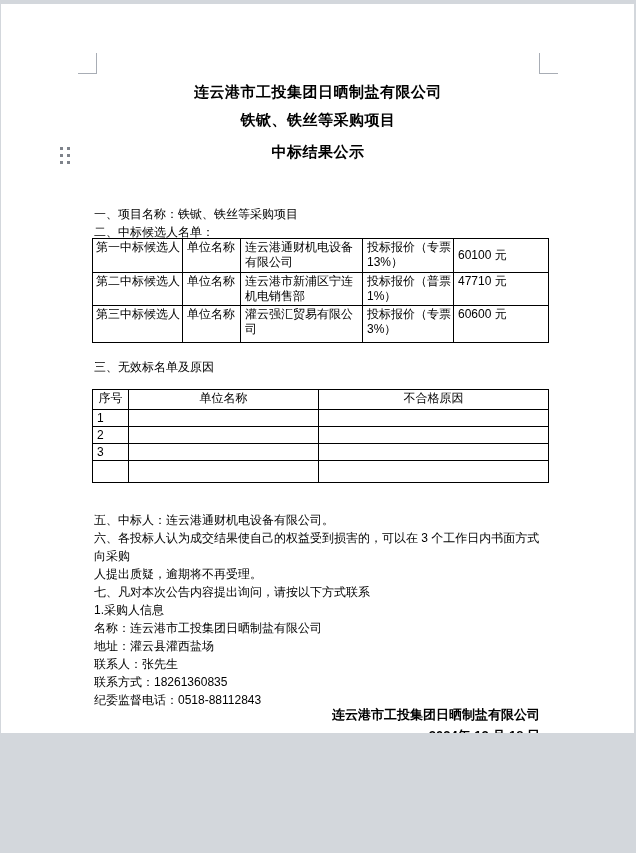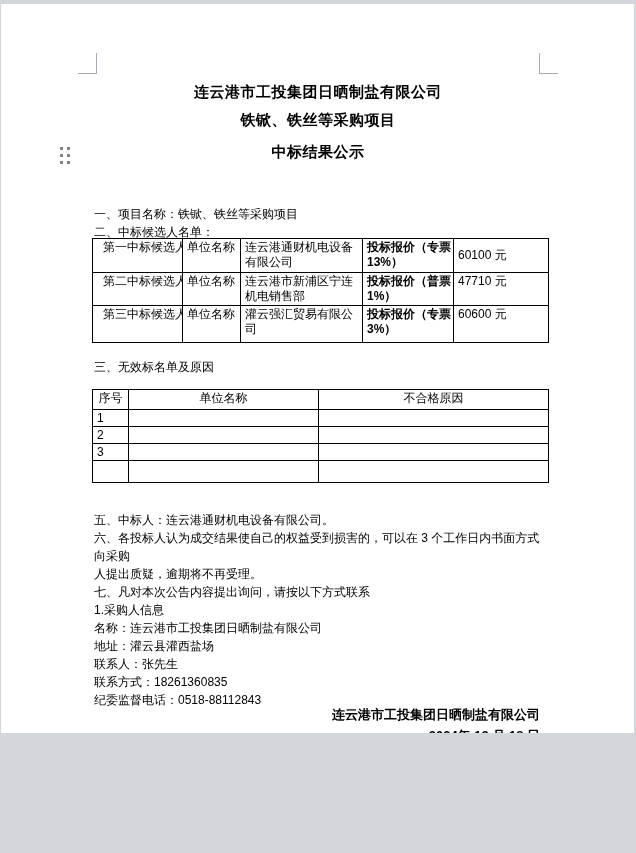--- a/index.html
+++ b/index.html
@@ -74,7 +74,7 @@
   .tbl-candidates .r1 { height: 34px; }
   .tbl-candidates .r2 { height: 33px; }
   .tbl-candidates .r3 { height: 37px; }
-  .tbl-candidates td.rank  { white-space: nowrap; padding-left: 10px; padding-right: 1px; font-family: Liberation Serif, serif; }
+  .tbl-candidates td.rank  { white-space: nowrap; padding-left: 3px; padding-right: 1px; font-family: Liberation Serif, serif; }
   .tbl-candidates td.vmid  { vertical-align: middle; margin-left: 41px; }
   .tbl-candidates td.quote { padding-right: 0; font-weight: bold; }
 

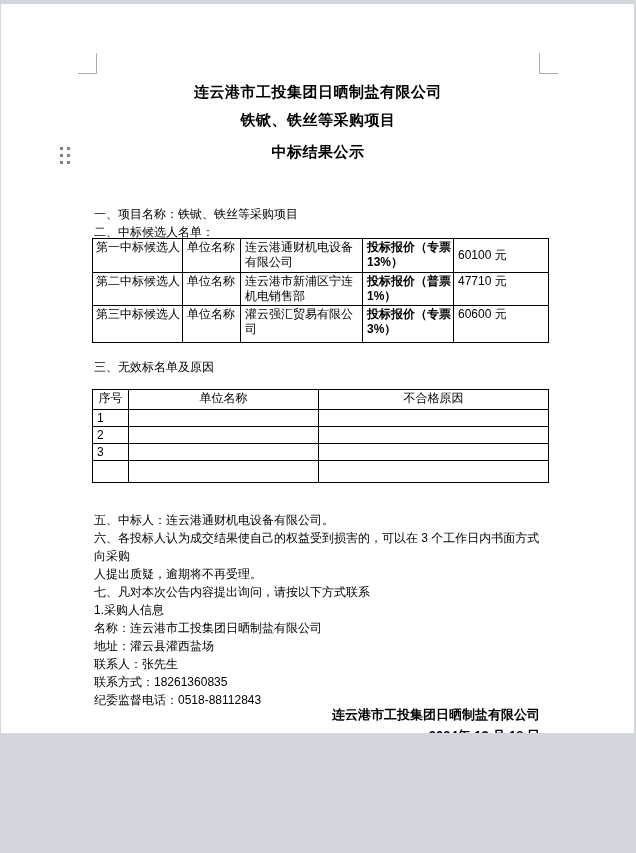--- a/index.html
+++ b/index.html
@@ -76,7 +76,7 @@
   .tbl-candidates .r3 { height: 37px; }
   .tbl-candidates td.rank  { white-space: nowrap; padding-left: 3px; padding-right: 1px; font-family: Liberation Serif, serif; }
   .tbl-candidates td.vmid  { vertical-align: middle; margin-left: 41px; }
-  .tbl-candidates td.quote { padding-right: 0; font-weight: bold; }
+  .tbl-candidates td.quote { padding-right: 0; }
 
   .tbl-invalid { left: 92px; top: 389px; width: 456px; }
   .tbl-invalid td { line-height: 14px; }

